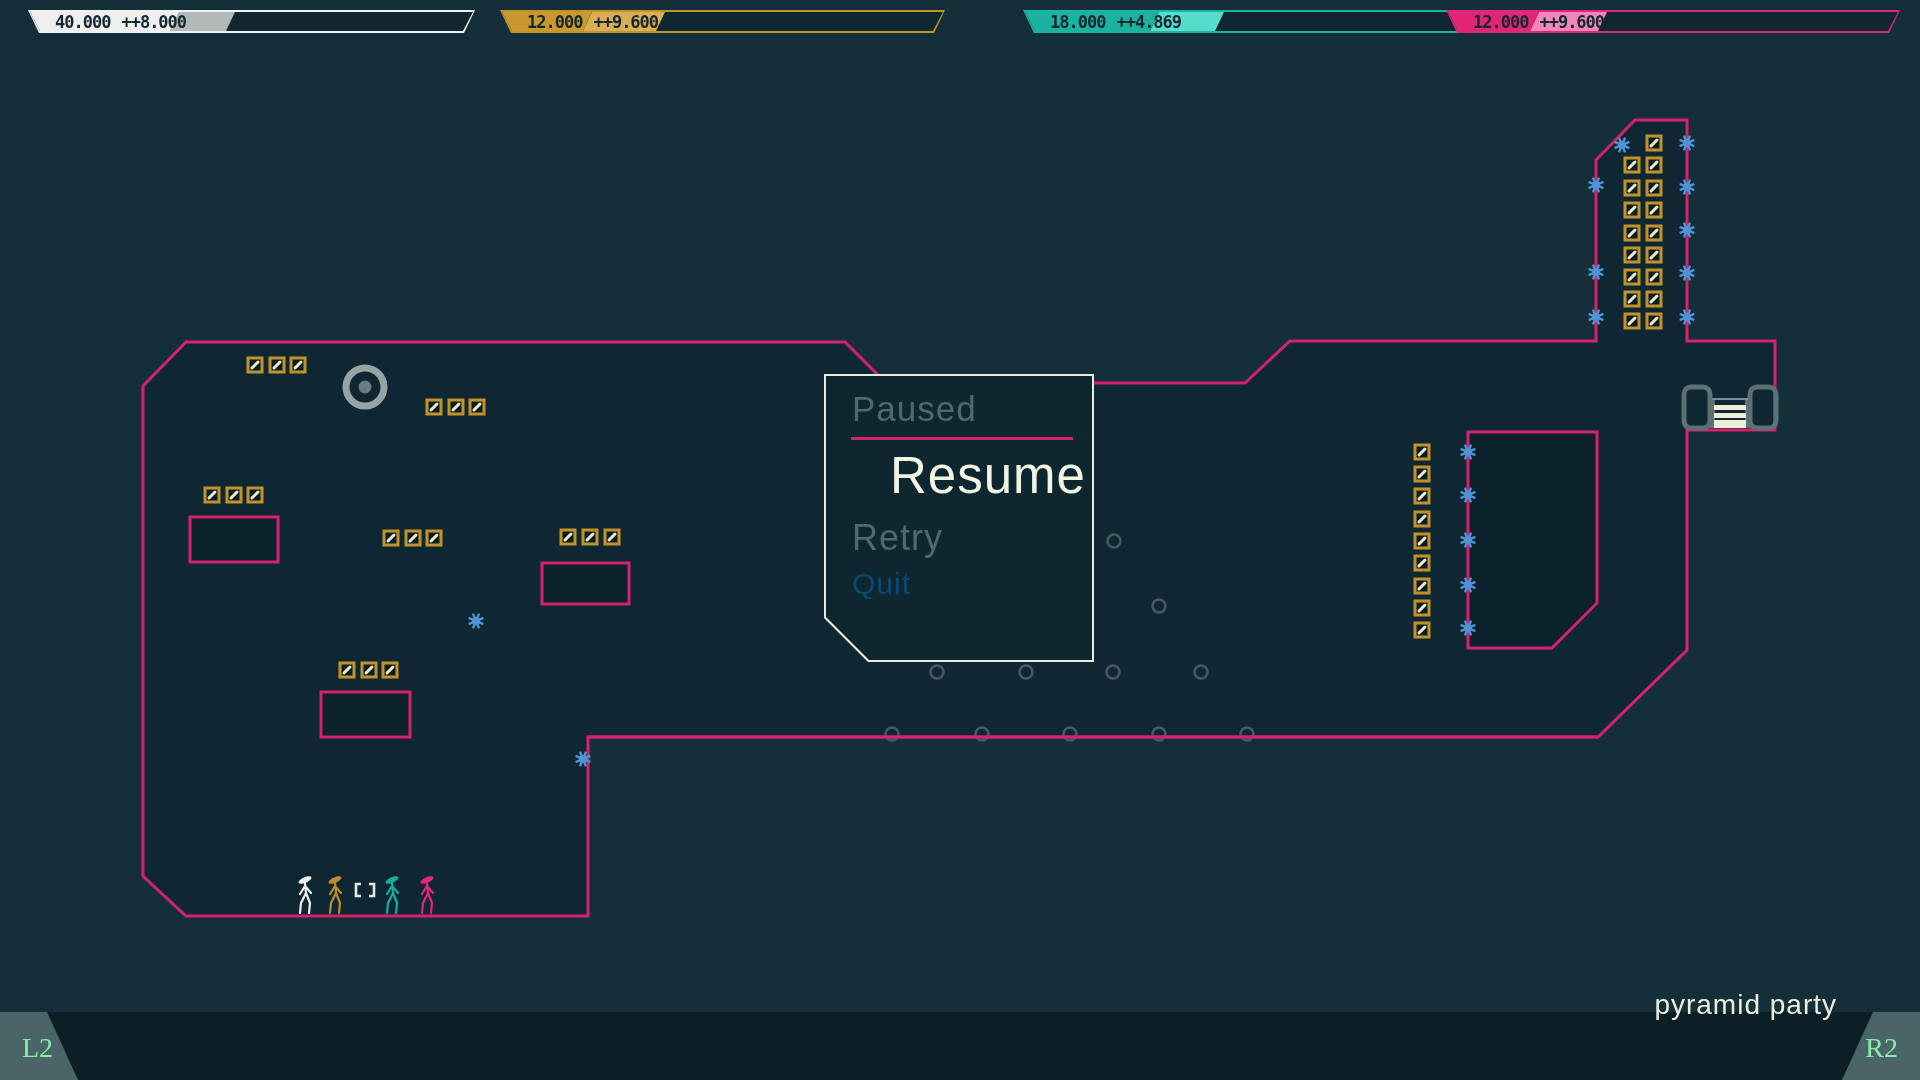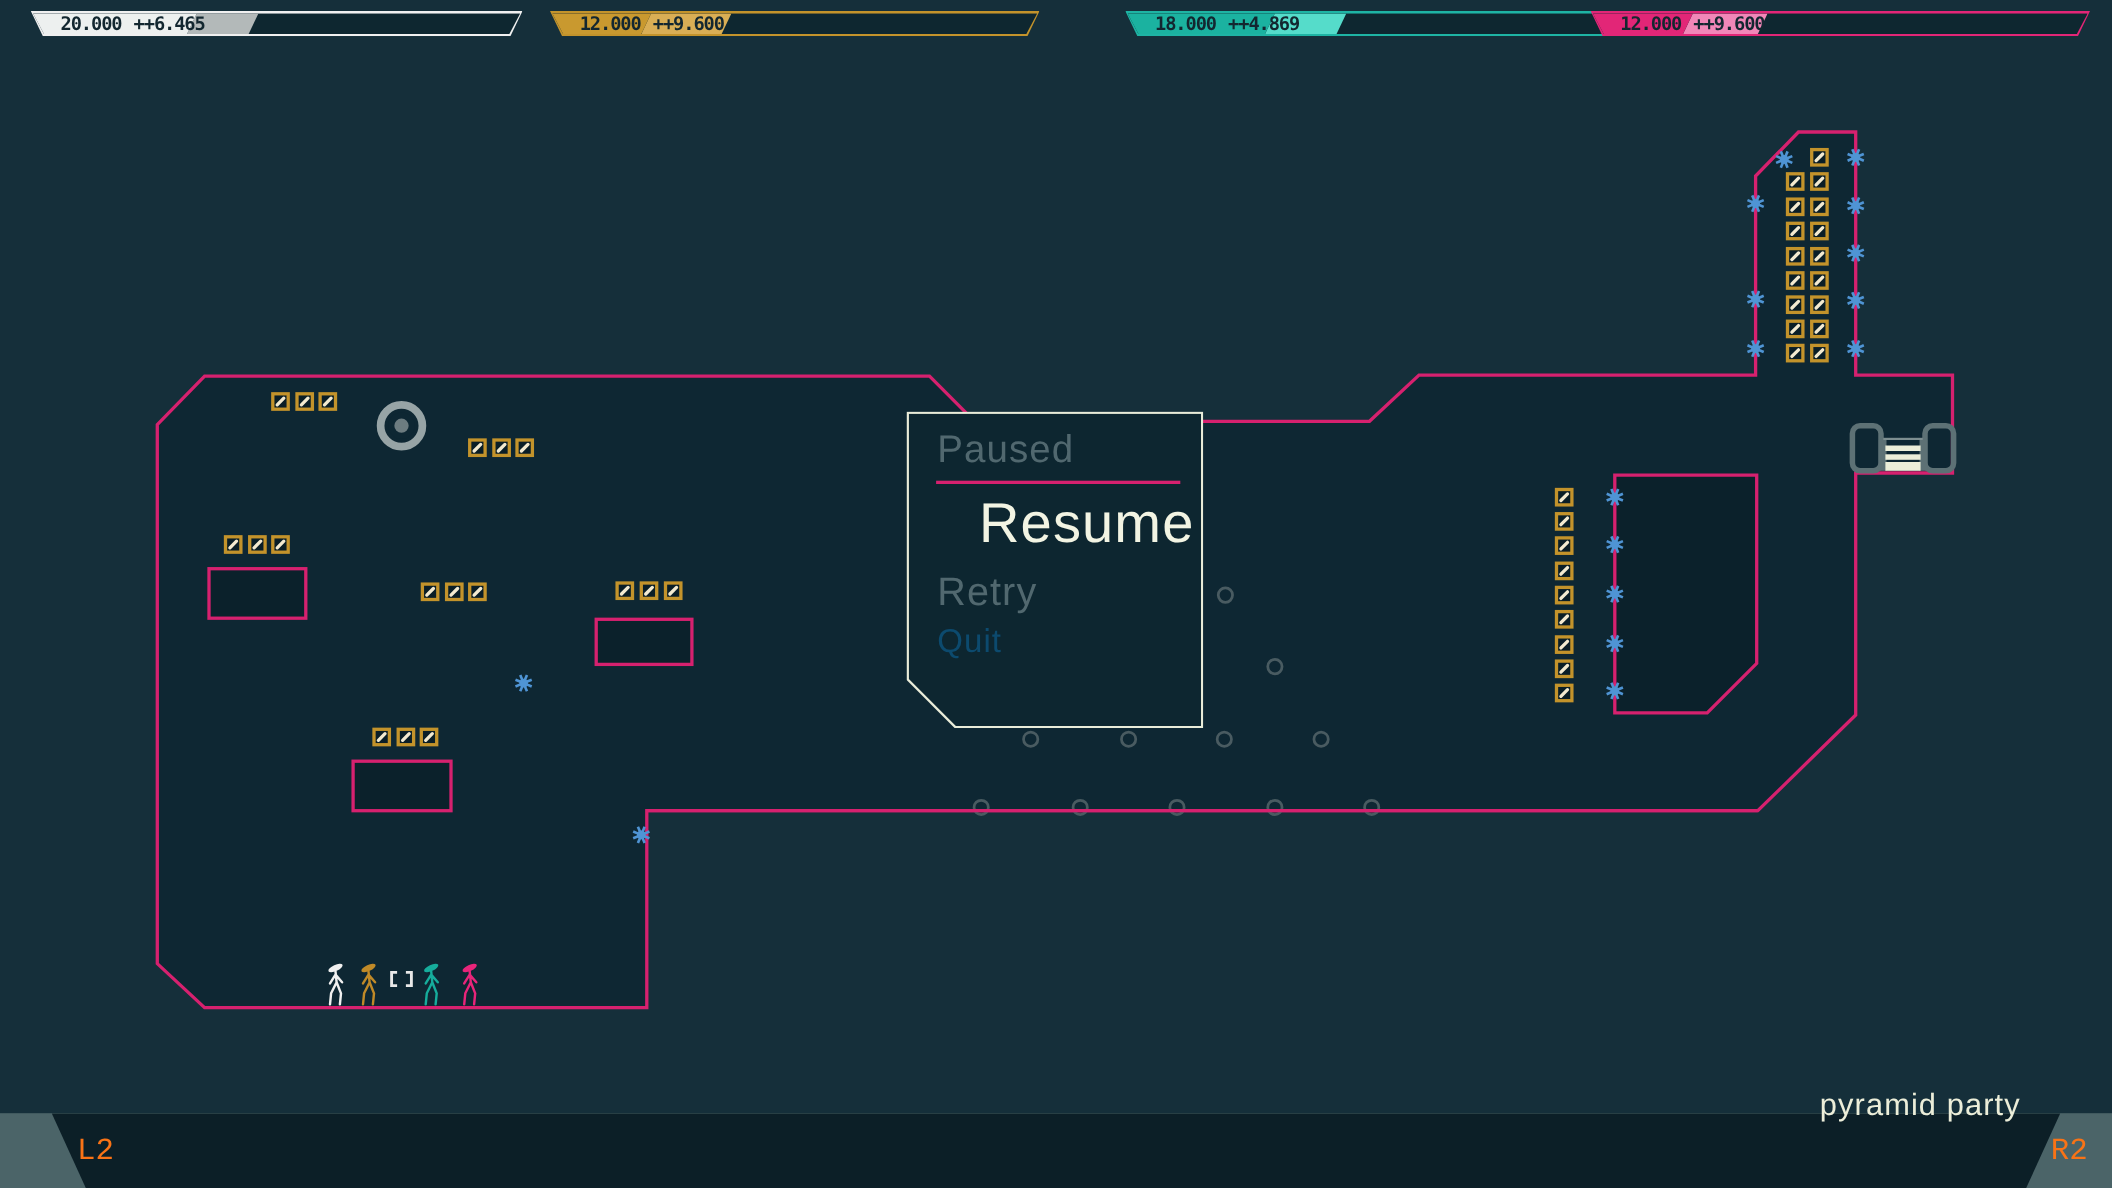--- a/index.html
+++ b/index.html
@@ -328,7 +328,7 @@
           <div class="seg seg1" style="width:149px;background:#edf0ef"></div>
         </div>
         <div class="txt">
-          <span>20.000</span>
+          <span>40.000</span>
           <span>++6.465</span>
         </div>
       </div>

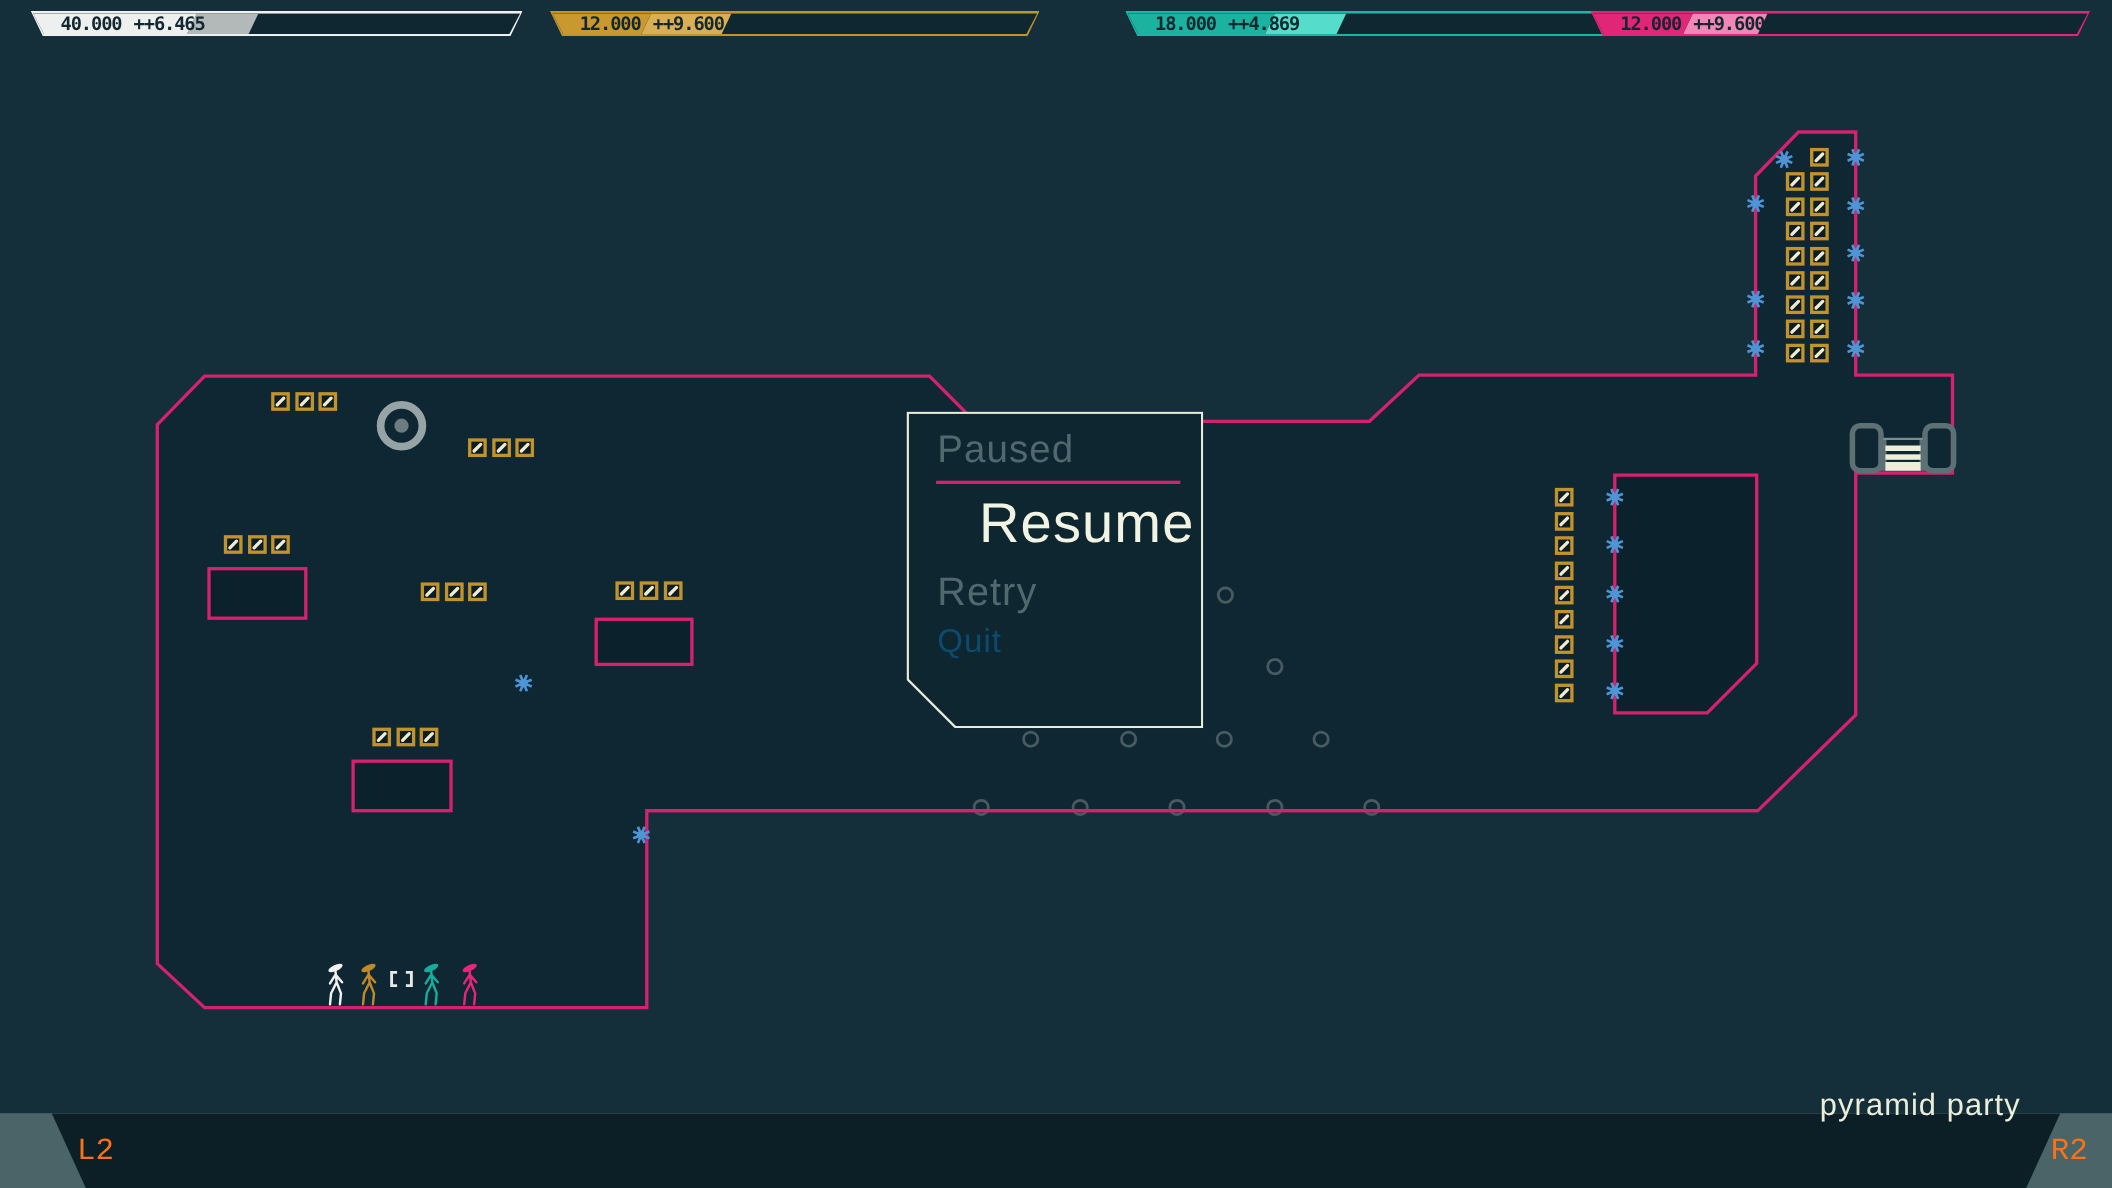--- a/index.html
+++ b/index.html
@@ -329,7 +329,7 @@
         </div>
         <div class="txt">
           <span>40.000</span>
-          <span>++6.465</span>
+          <span>++8.000</span>
         </div>
       </div>
       <div class="hudbar" style="left: 500px; width: 445px;">

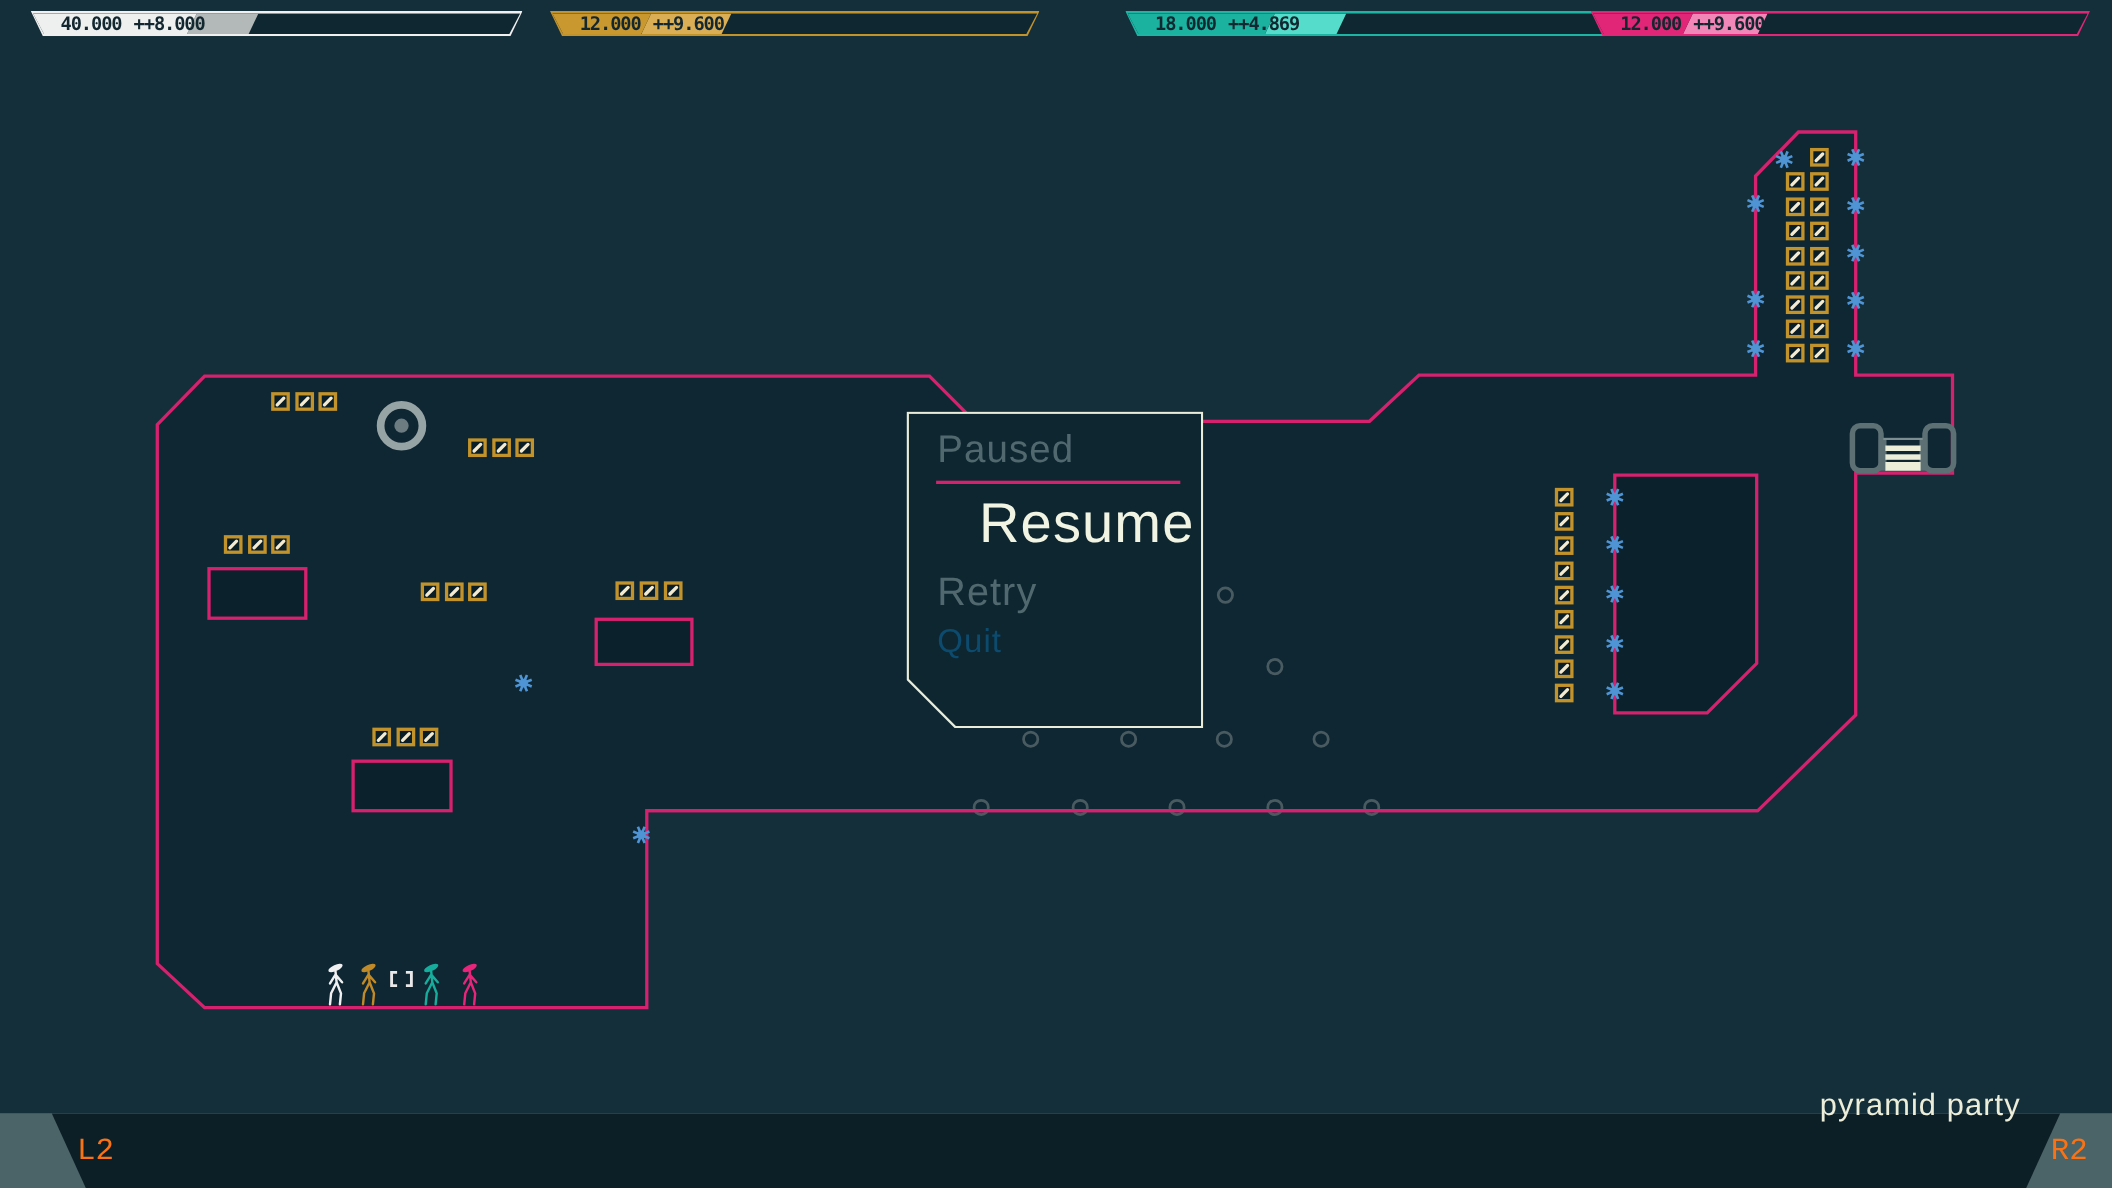--- a/index.html
+++ b/index.html
@@ -33,7 +33,7 @@
   #band{position:absolute;left:0;top:1012px;width:1920px;height:68px;background:#4b6468;}
   #band .dark{position:absolute;inset:0;background:#0c1f27;
        clip-path:polygon(47px 0,1873px 0,1842px 100%,78px 100%);}
-  .bumper{position:absolute;top:1032px;font-size:28px;color:#f97316;font-family:Liberation Mono, monospace;margin-left:48px;}
+  .bumper{position:absolute;top:1032px;font-size:28px;color:#86efac;font-family:Liberation Serif, serif;}
   #lvlname{position:absolute;top:989px;right:83px;font-size:28px;color:#eceed9;letter-spacing:1px;text-align:right;}
 </style>
 </head>

